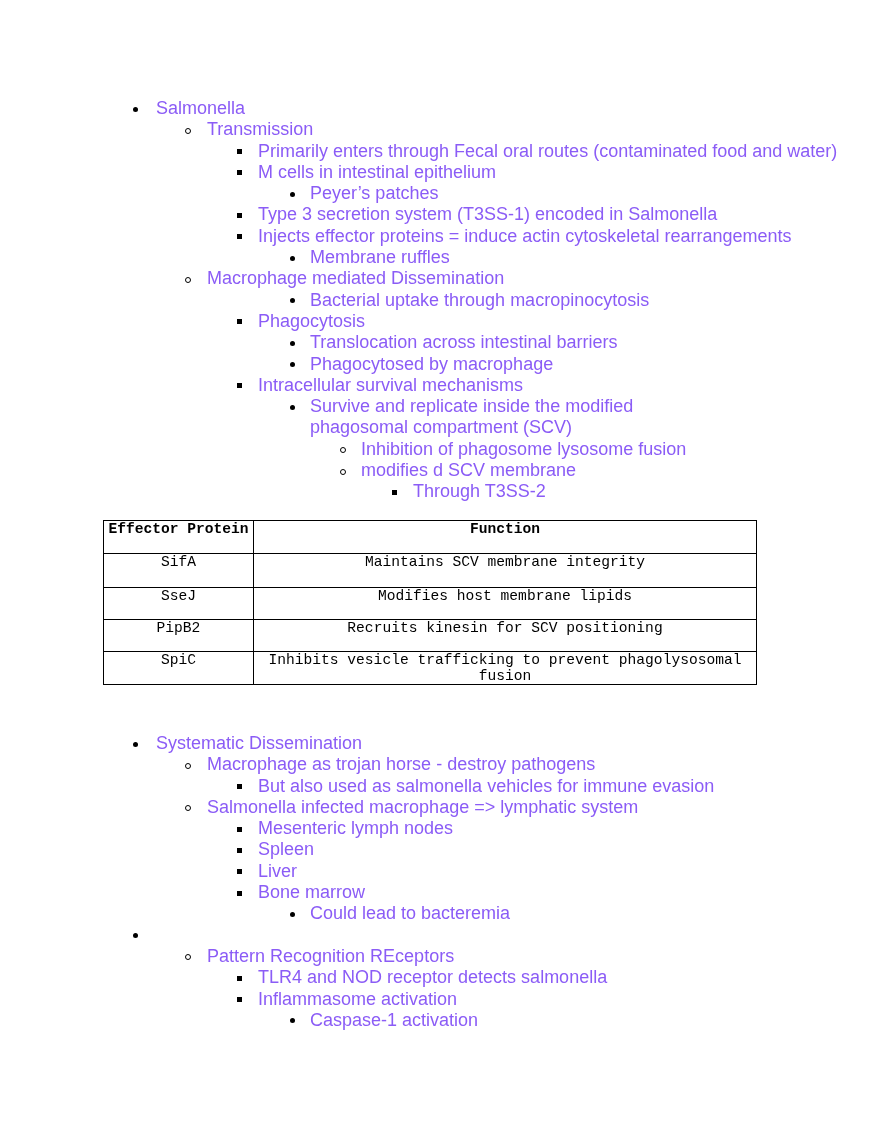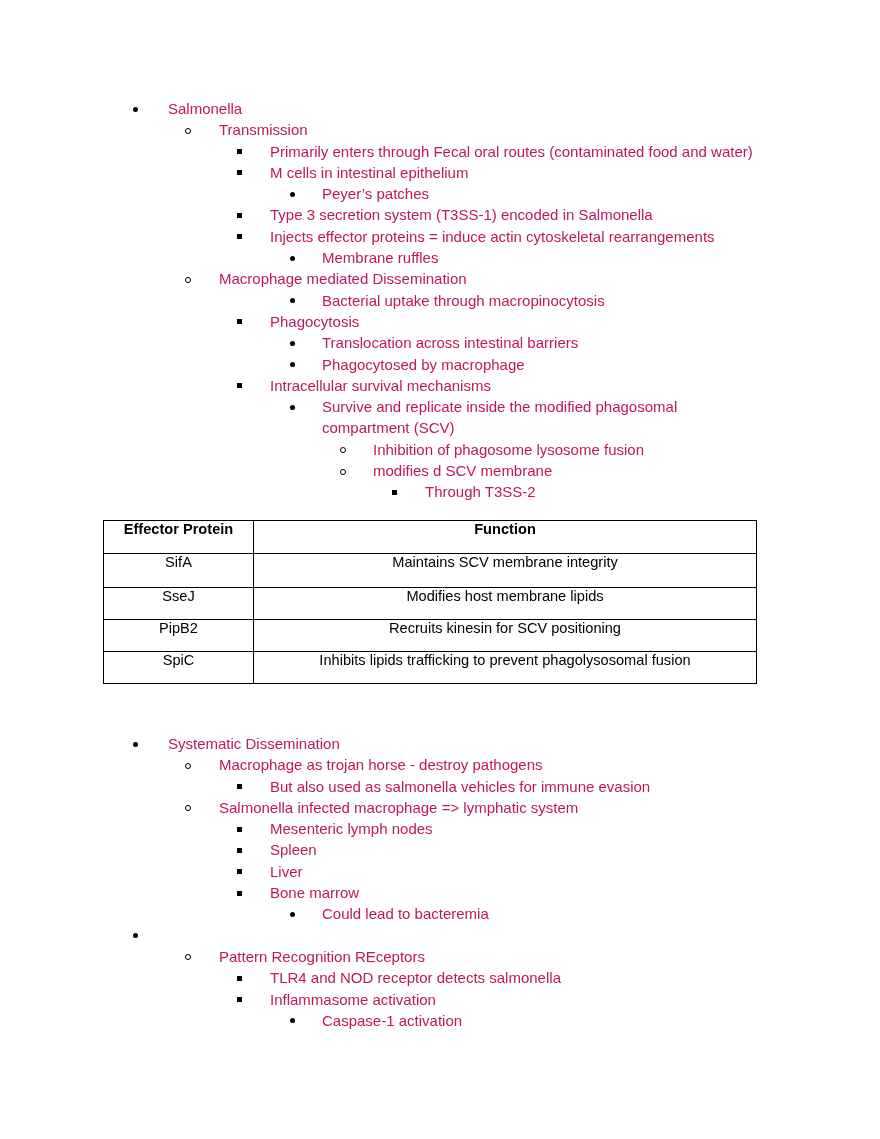--- a/index.html
+++ b/index.html
@@ -30,12 +30,11 @@
   }
   .oline {
     position: relative;
-    font-size: 15px;
+    font-size: 18px;
     line-height: 21.3px;
     height: 21.3px;
     white-space: nowrap;
-    color: #be185d;
-    padding-left: 12px;
+    color: #8b5cf6;
   }
   .oline.wrap {
     white-space: normal;

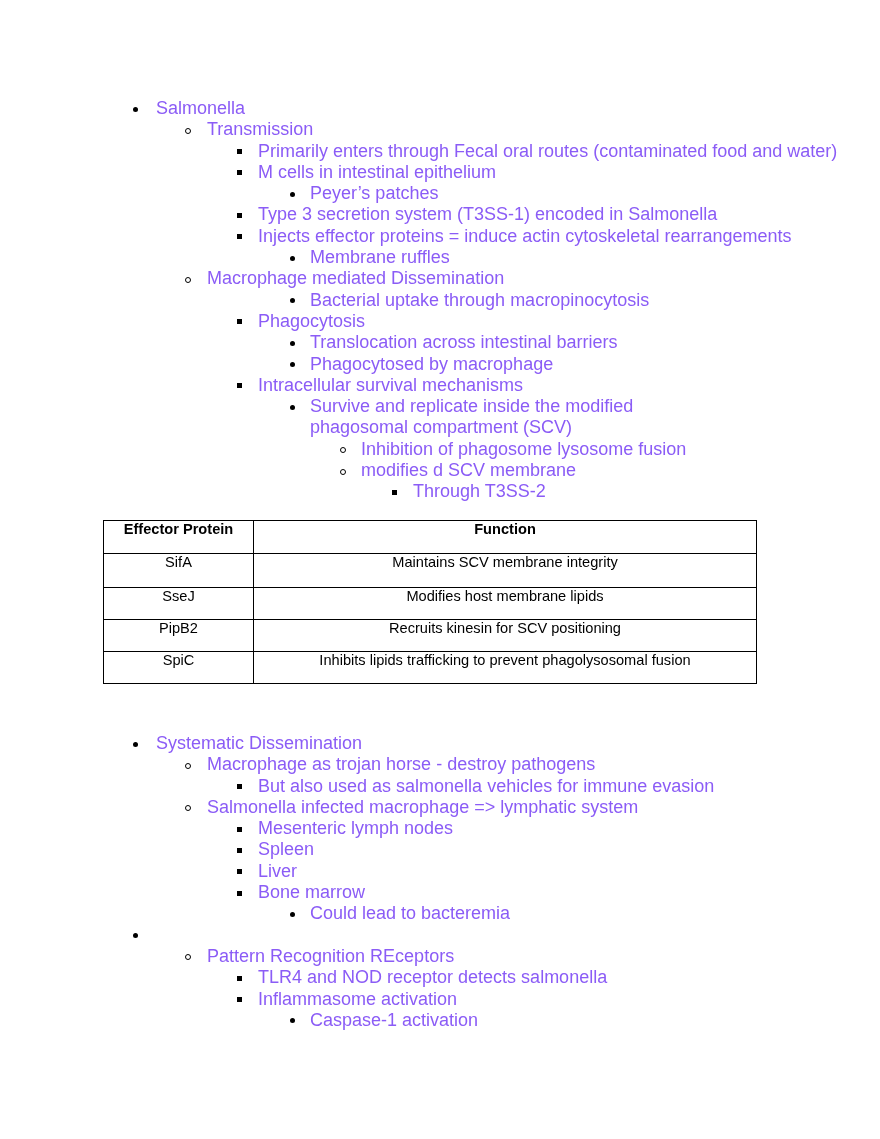--- a/index.html
+++ b/index.html
@@ -104,6 +104,7 @@
     border: 1.6px solid #000;
     vertical-align: top;
     padding: 0;
+    font-family: Liberation Mono, monospace;
   }
   table.eff col.c1 { width: 150px; }
   table.eff col.c2 { width: 503px; }

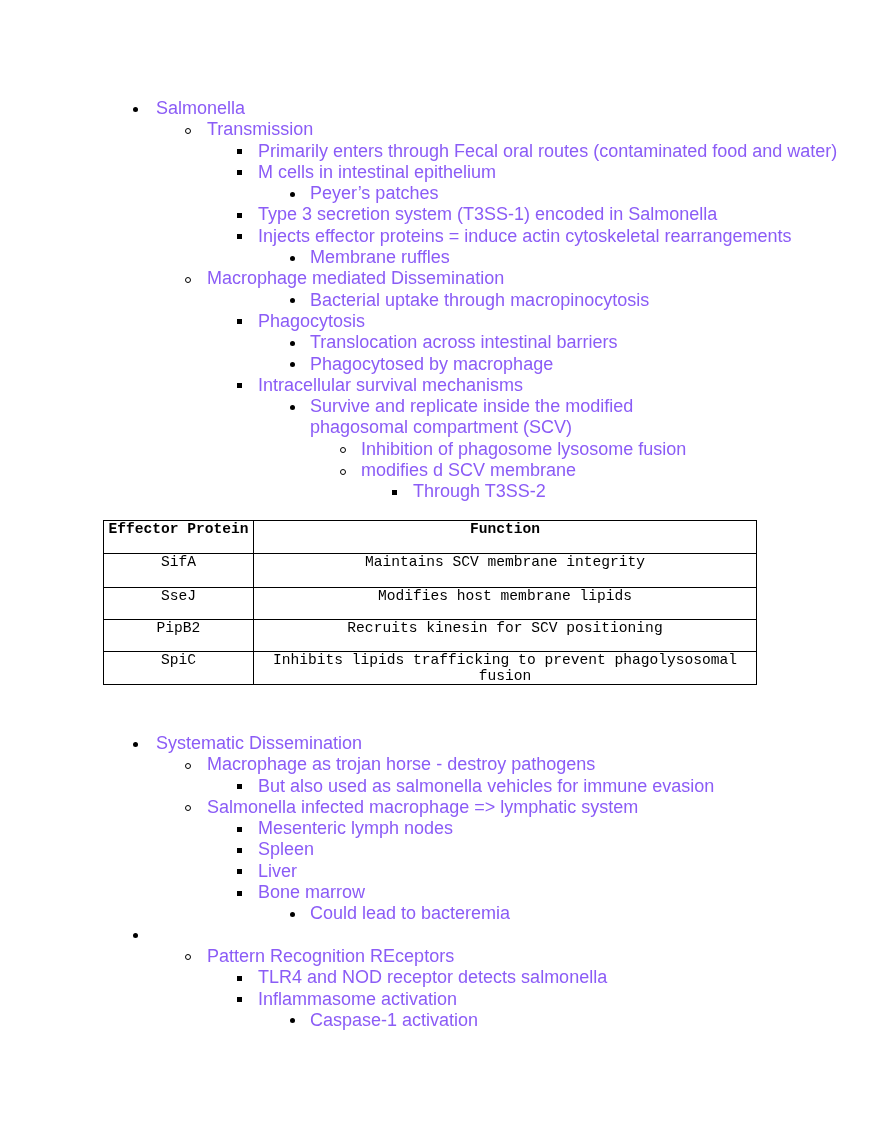--- a/index.html
+++ b/index.html
@@ -232,7 +232,7 @@
           </tr>
           <tr>
             <td class="cell">SpiC</td>
-            <td class="cell">Inhibits lipids trafficking to prevent phagolysosomal fusion</td>
+            <td class="cell">Inhibits vesicle trafficking to prevent phagolysosomal fusion</td>
           </tr>
         </tbody>
     </table>

